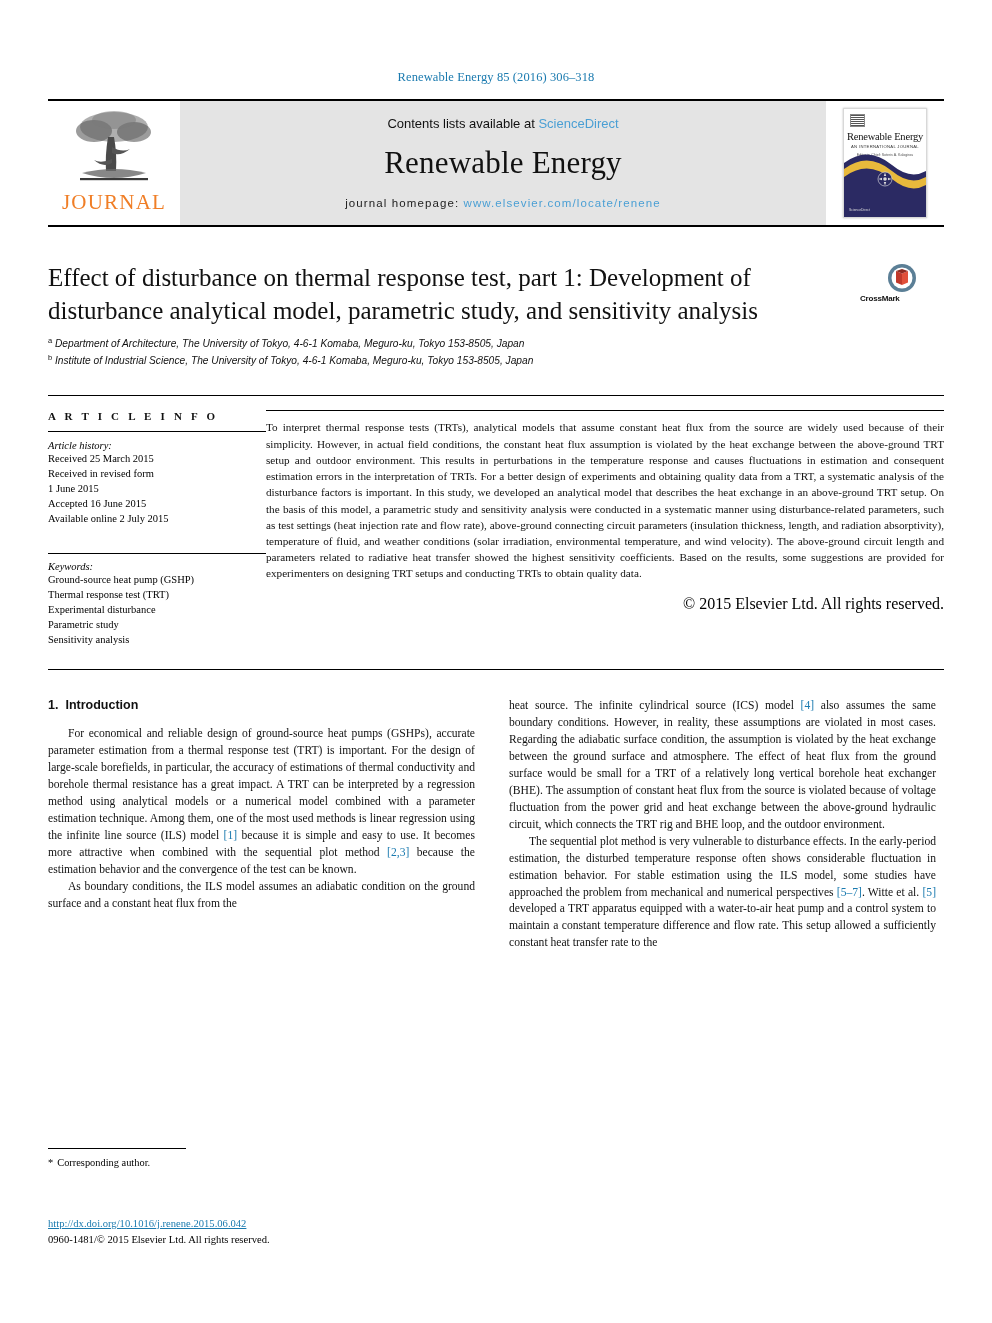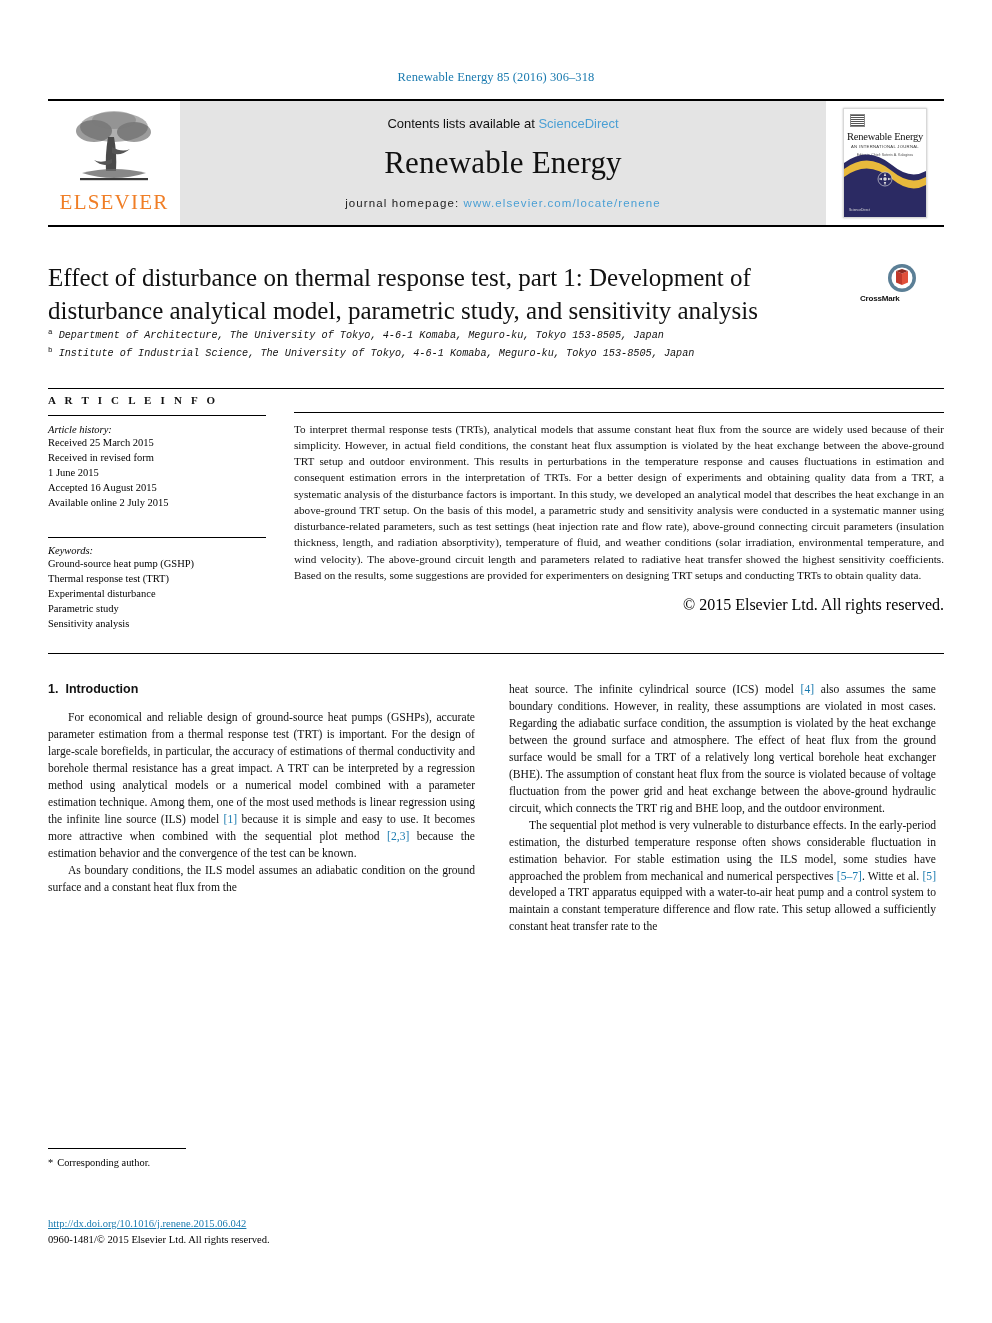--- a/index.html
+++ b/index.html
@@ -342,7 +342,7 @@
           <rect x="12" y="71" width="68" height="2.2" fill="#3a3a3a"></rect>
         </g>
       </svg>
-      <div class="elsevier-word">ELSEVIER</div>
+      <div class="elsevier-word">JOURNAL</div>
     </div>
 
     <div class="center-banner">

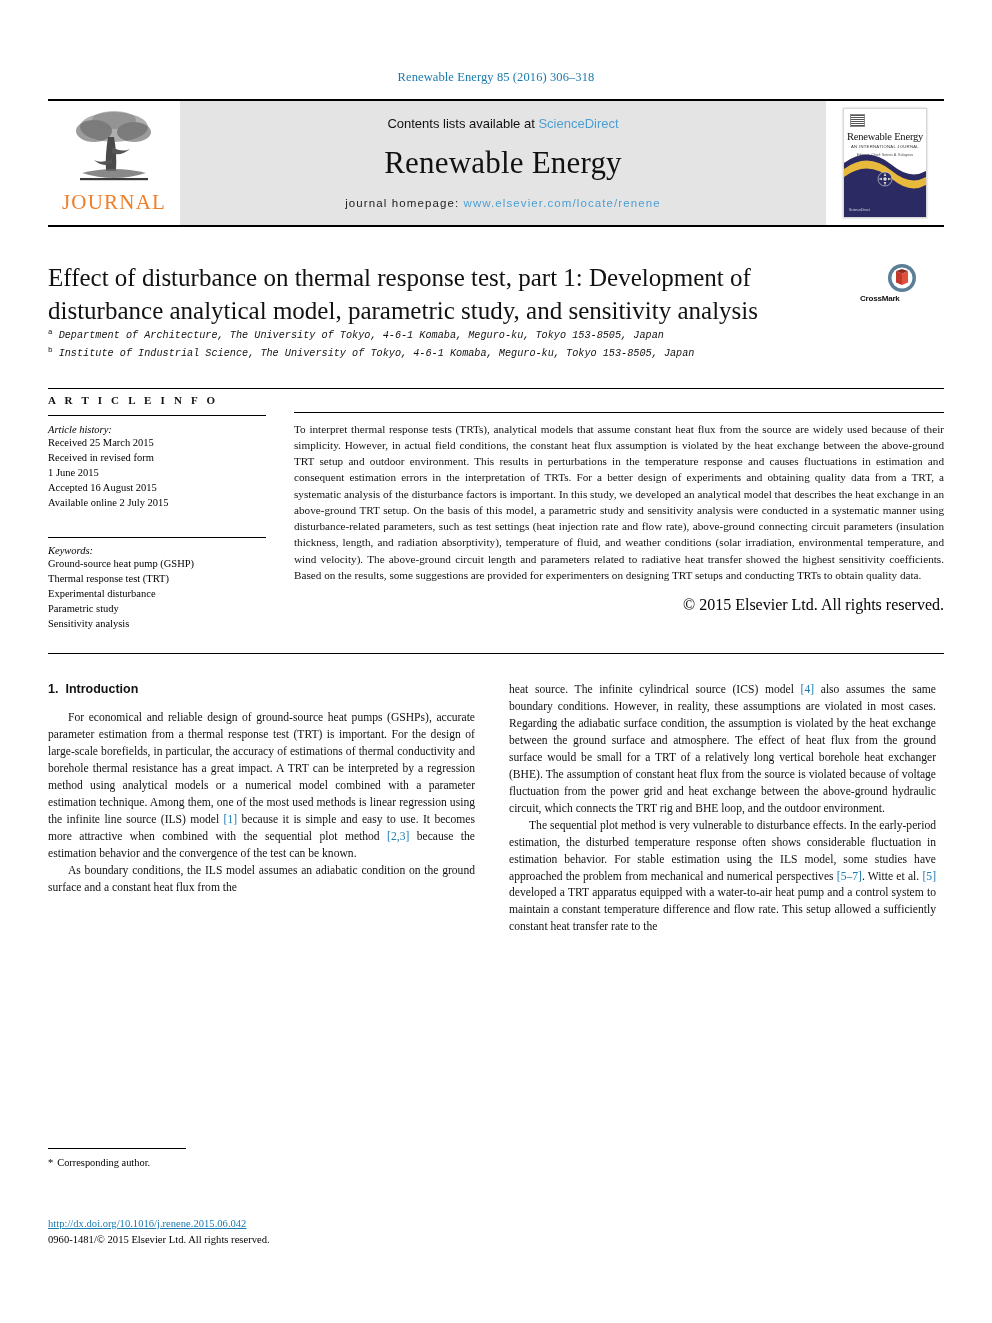--- a/index.html
+++ b/index.html
@@ -191,11 +191,12 @@
   }
   .authors sup { color: #1a7aaf; font-size: 11px; }
   .affil {
-    font-family: Liberation Mono, monospace;
+    font-family: Liberation Sans, sans-serif;
     font-style: italic;
     font-size: 10.2px;
     line-height: 1.45;
     color: #111;
+    margin-top: 9px;
   }
   .affil div { margin-bottom: 1px; }
   .affil sup { font-style: normal; font-size: 7.5px; }

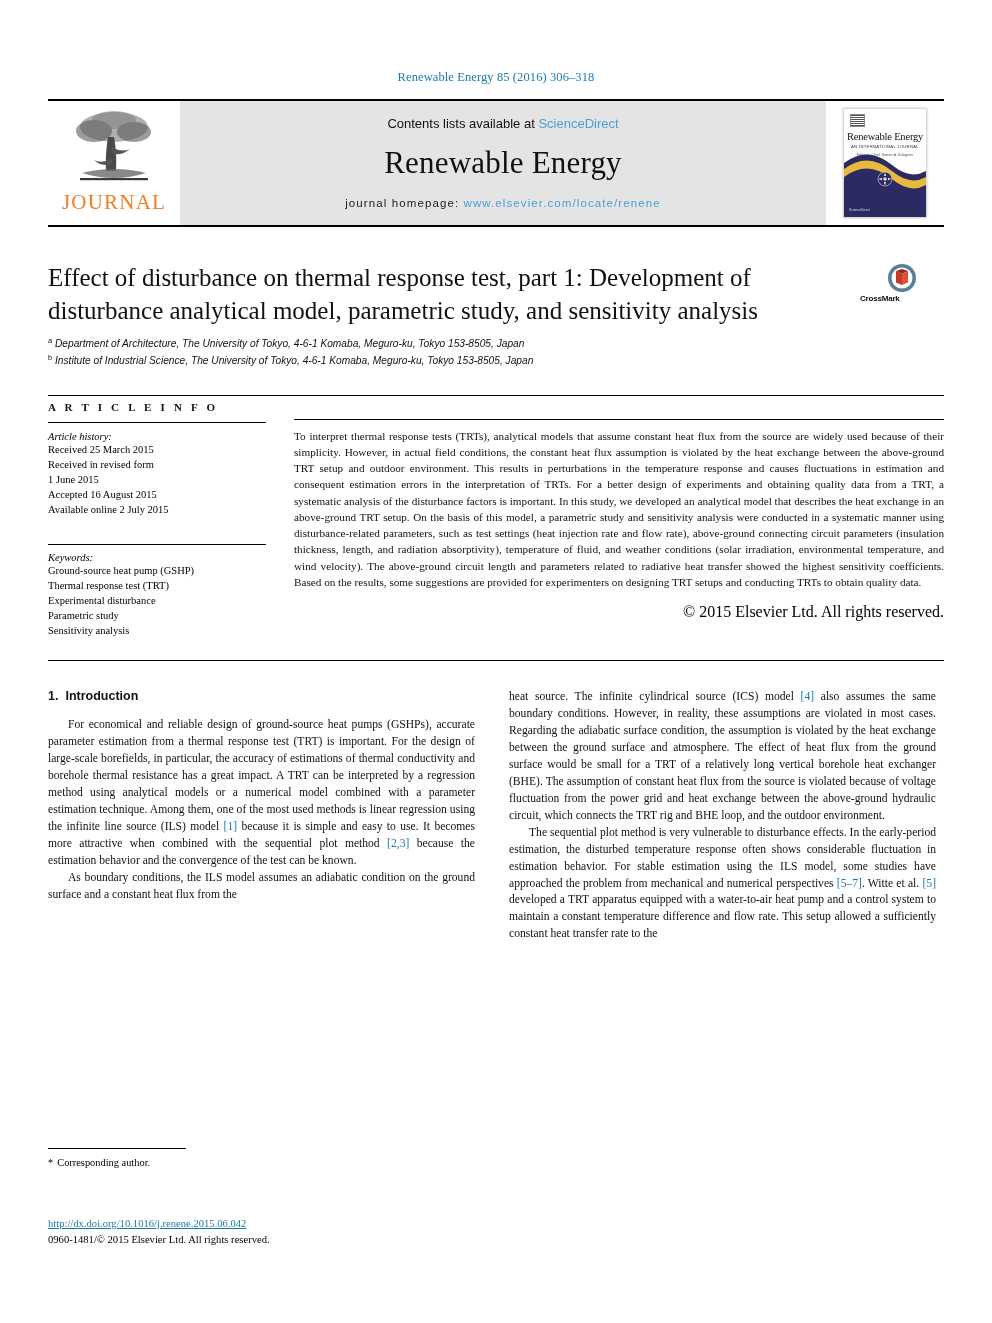--- a/index.html
+++ b/index.html
@@ -205,10 +205,8 @@
   .info-abstract {
     margin: 26px 48px 0 48px;
     border-top: 1.6px solid #000;
-    padding-top: 5px;
-    display: flex;
-    gap: 28px;
-    align-items: center;
+    padding-top: 14px;
+    display: flex;
   }
   .col-info {
     width: 218px;

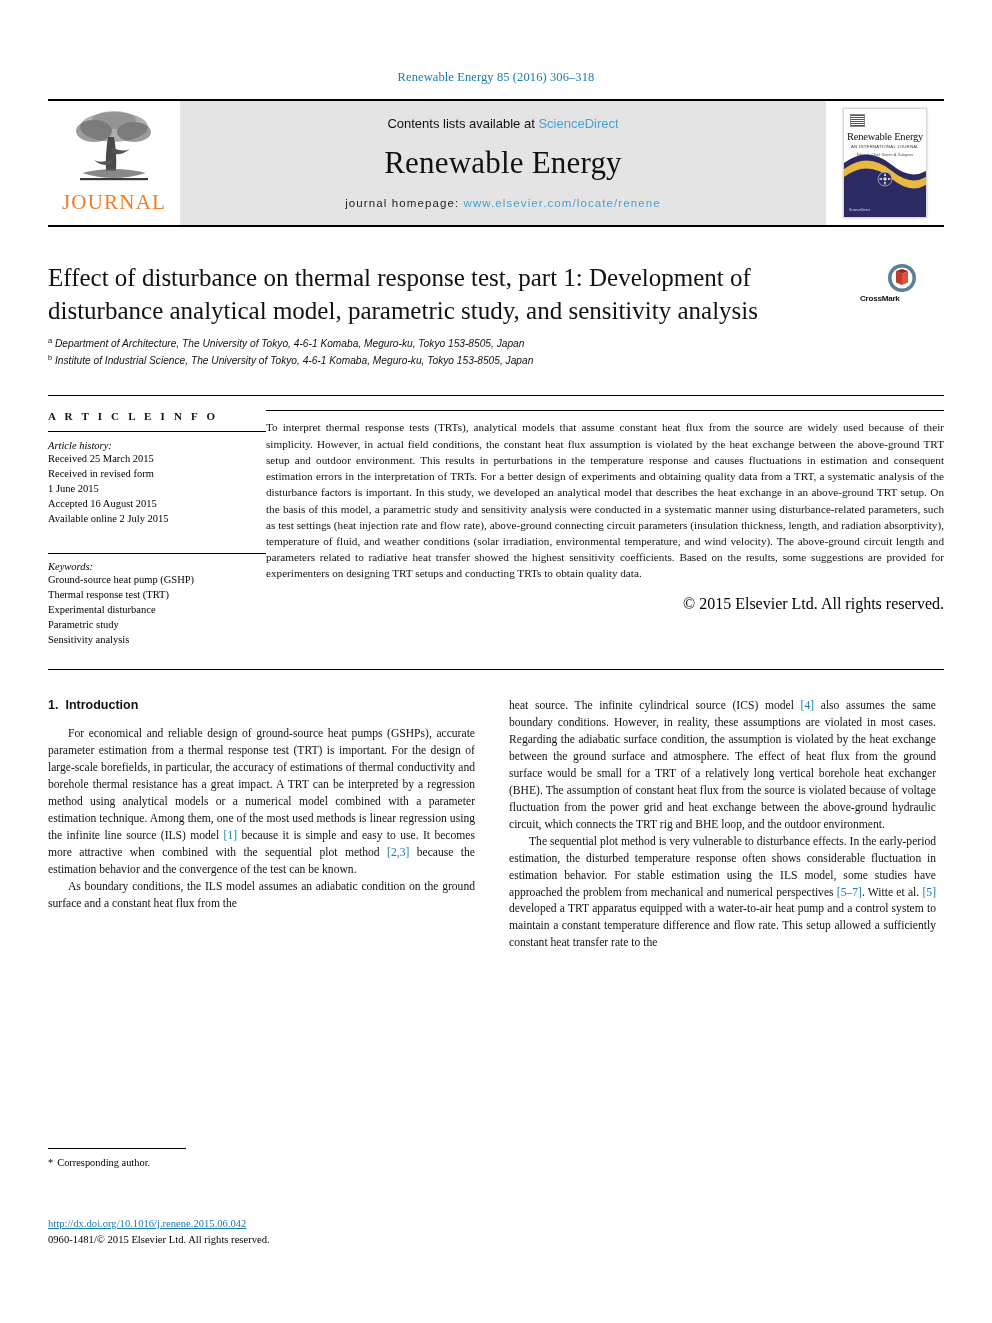--- a/index.html
+++ b/index.html
@@ -410,7 +410,7 @@
         <div>Received 25 March 2015</div>
         <div>Received in revised form</div>
         <div>1 June 2015</div>
-        <div>Accepted 16 August 2015</div>
+        <div>Accepted 16 June 2015</div>
         <div>Available online 2 July 2015</div>
       </div>
       <div class="info-gap"></div>

